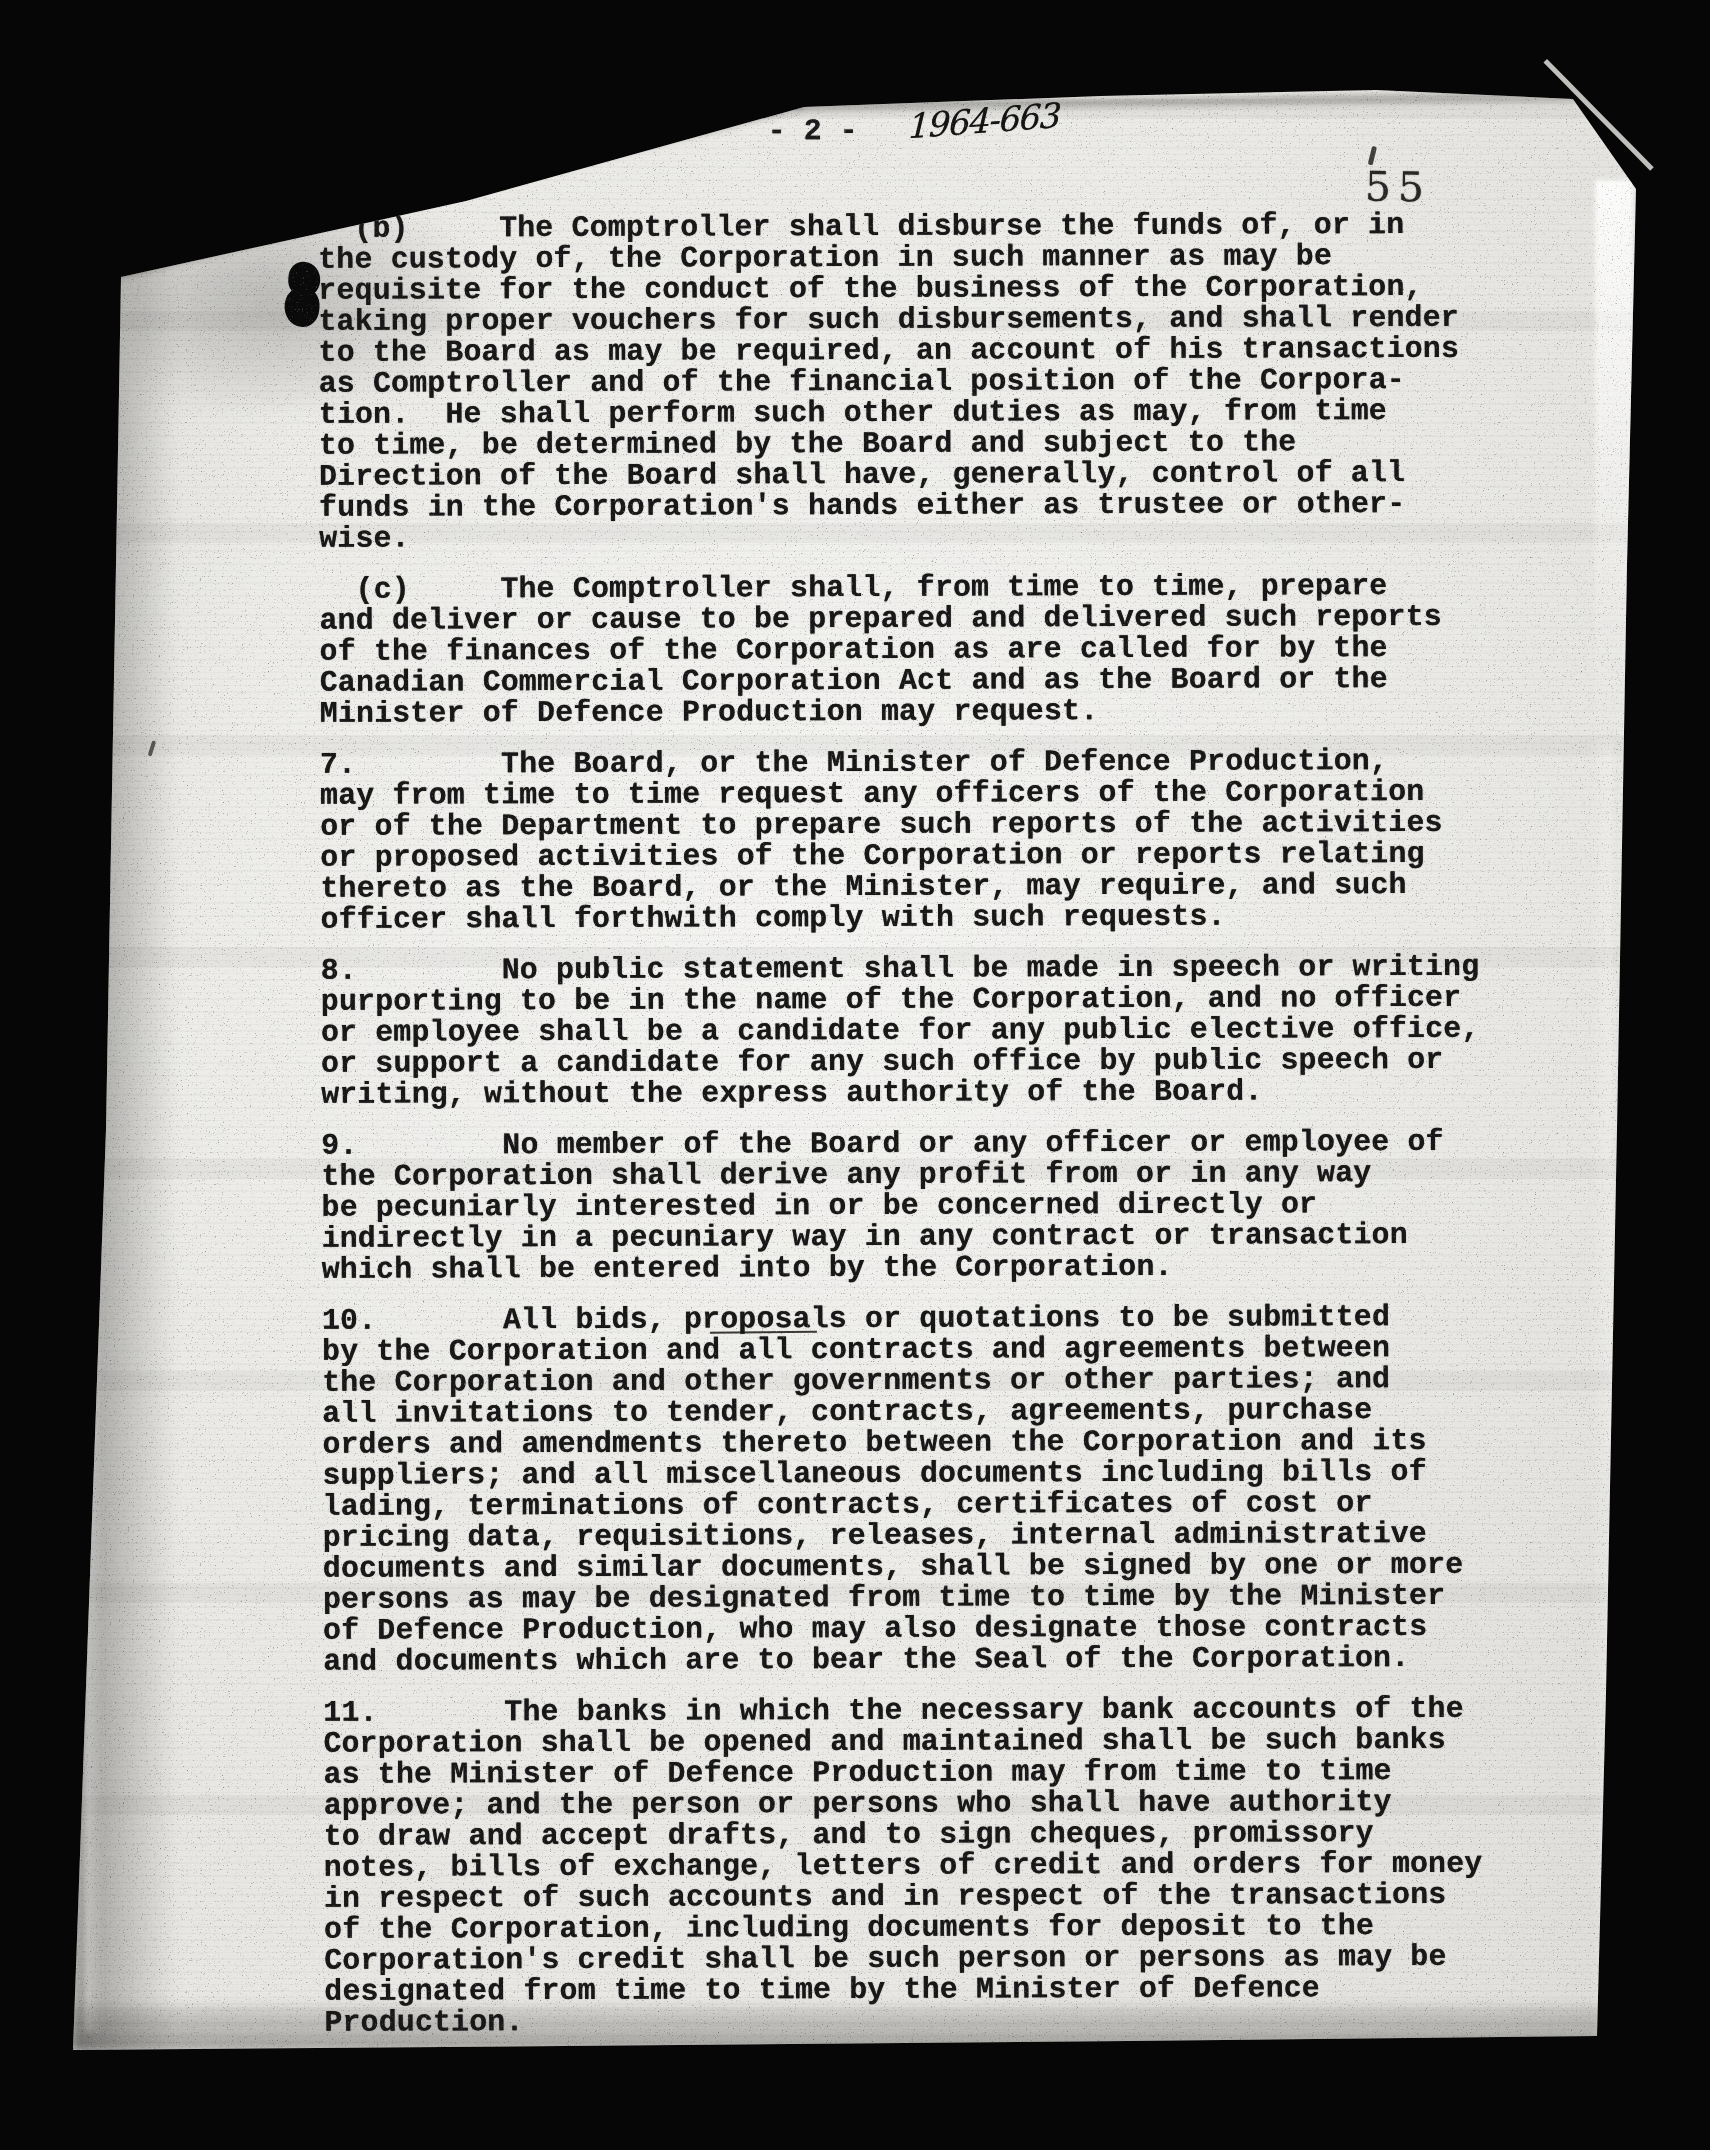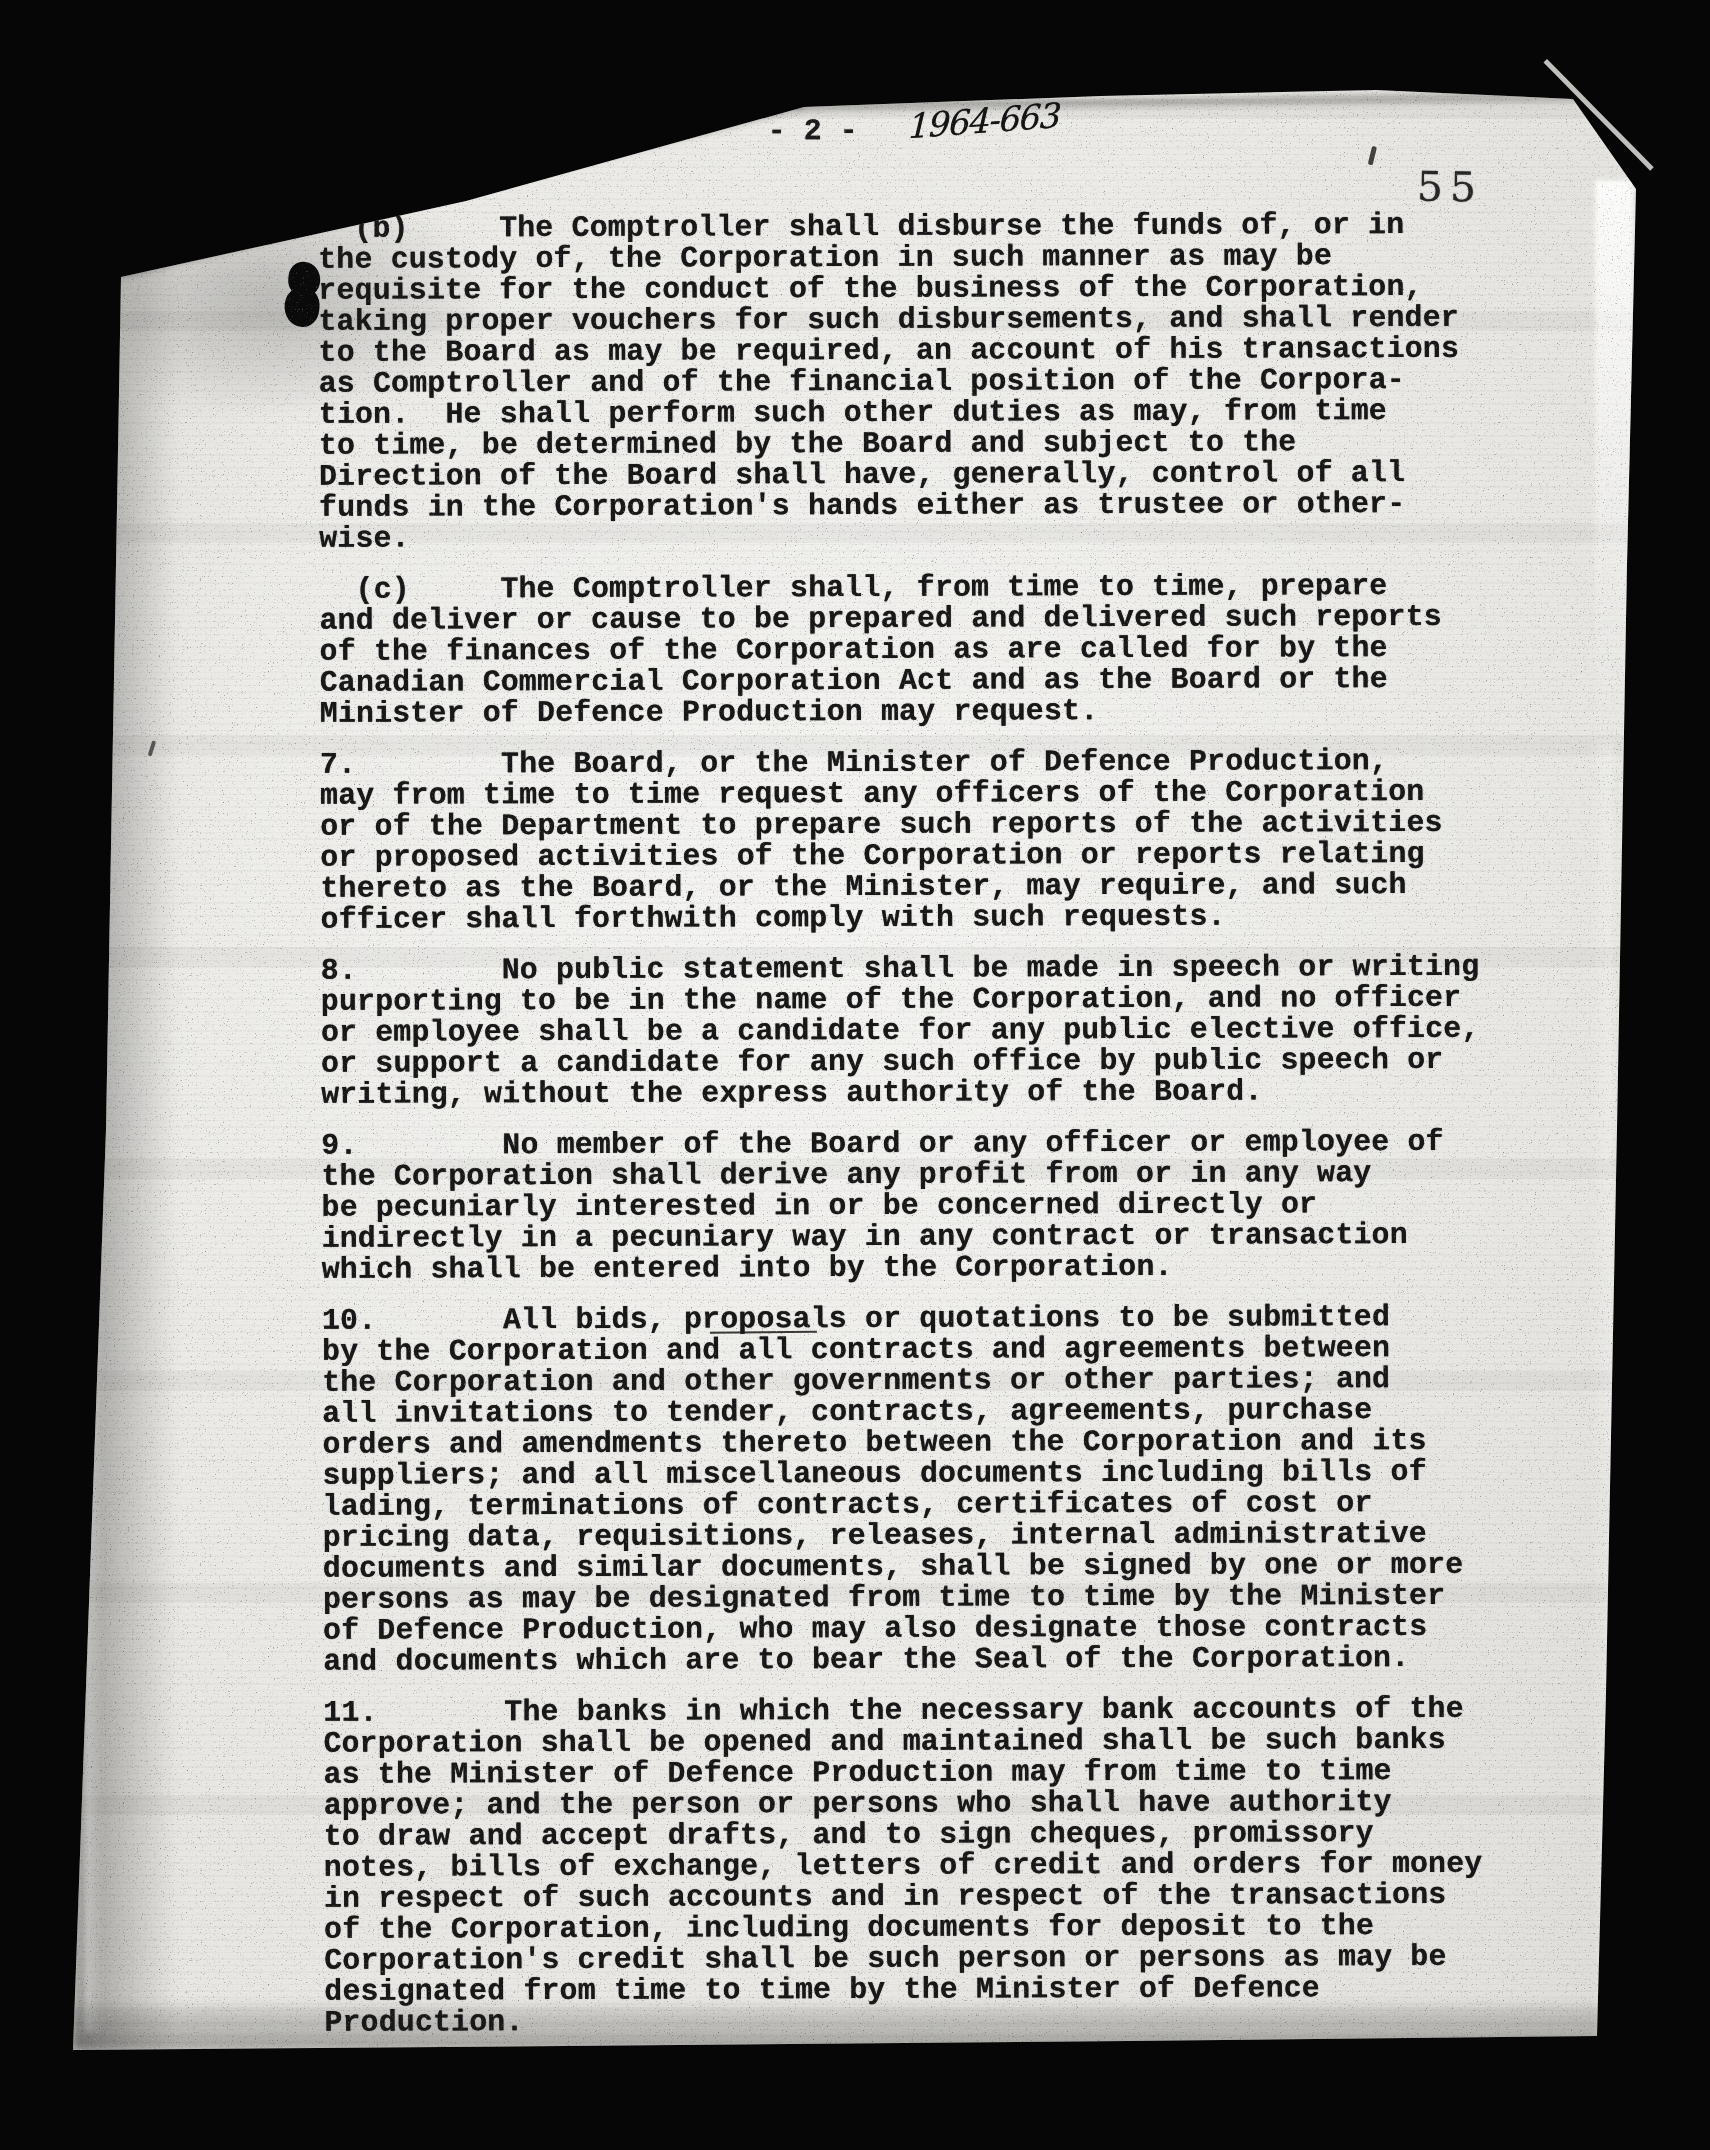--- a/index.html
+++ b/index.html
@@ -51,7 +51,7 @@
   .handwritten{position:absolute;left:912px;top:103px;margin:0;
     font:italic 400 34px/37px "DejaVu Serif","Liberation Serif",serif;
     letter-spacing:-1.4px;color:#141414;transform:rotate(-4deg) skewX(-7deg);text-shadow:0 0 0.7px rgba(0,0,0,.7);}
-  .stamp{position:absolute;left:1420px;top:168px;margin:0;
+  .stamp{position:absolute;left:1368px;top:168px;margin:0;
     font:400 41px/42px "DejaVu Serif","Liberation Serif",serif;
     letter-spacing:7px;color:#262626;transform:rotate(1deg);text-shadow:0 0 1.4px rgba(30,30,30,.6);}
   

